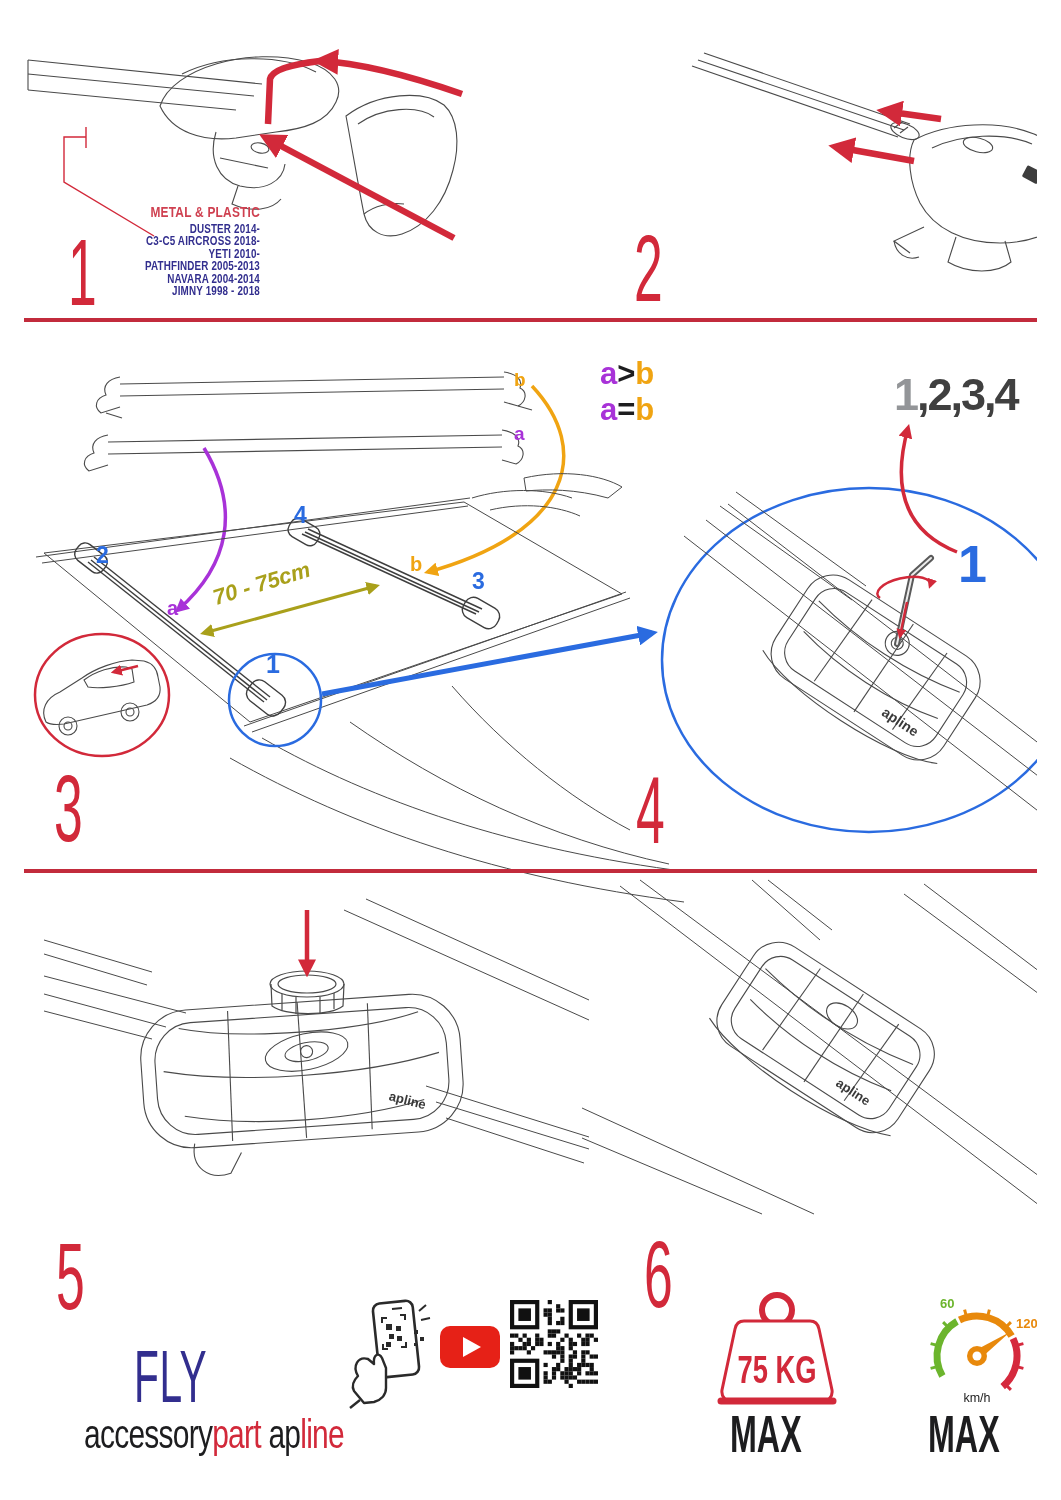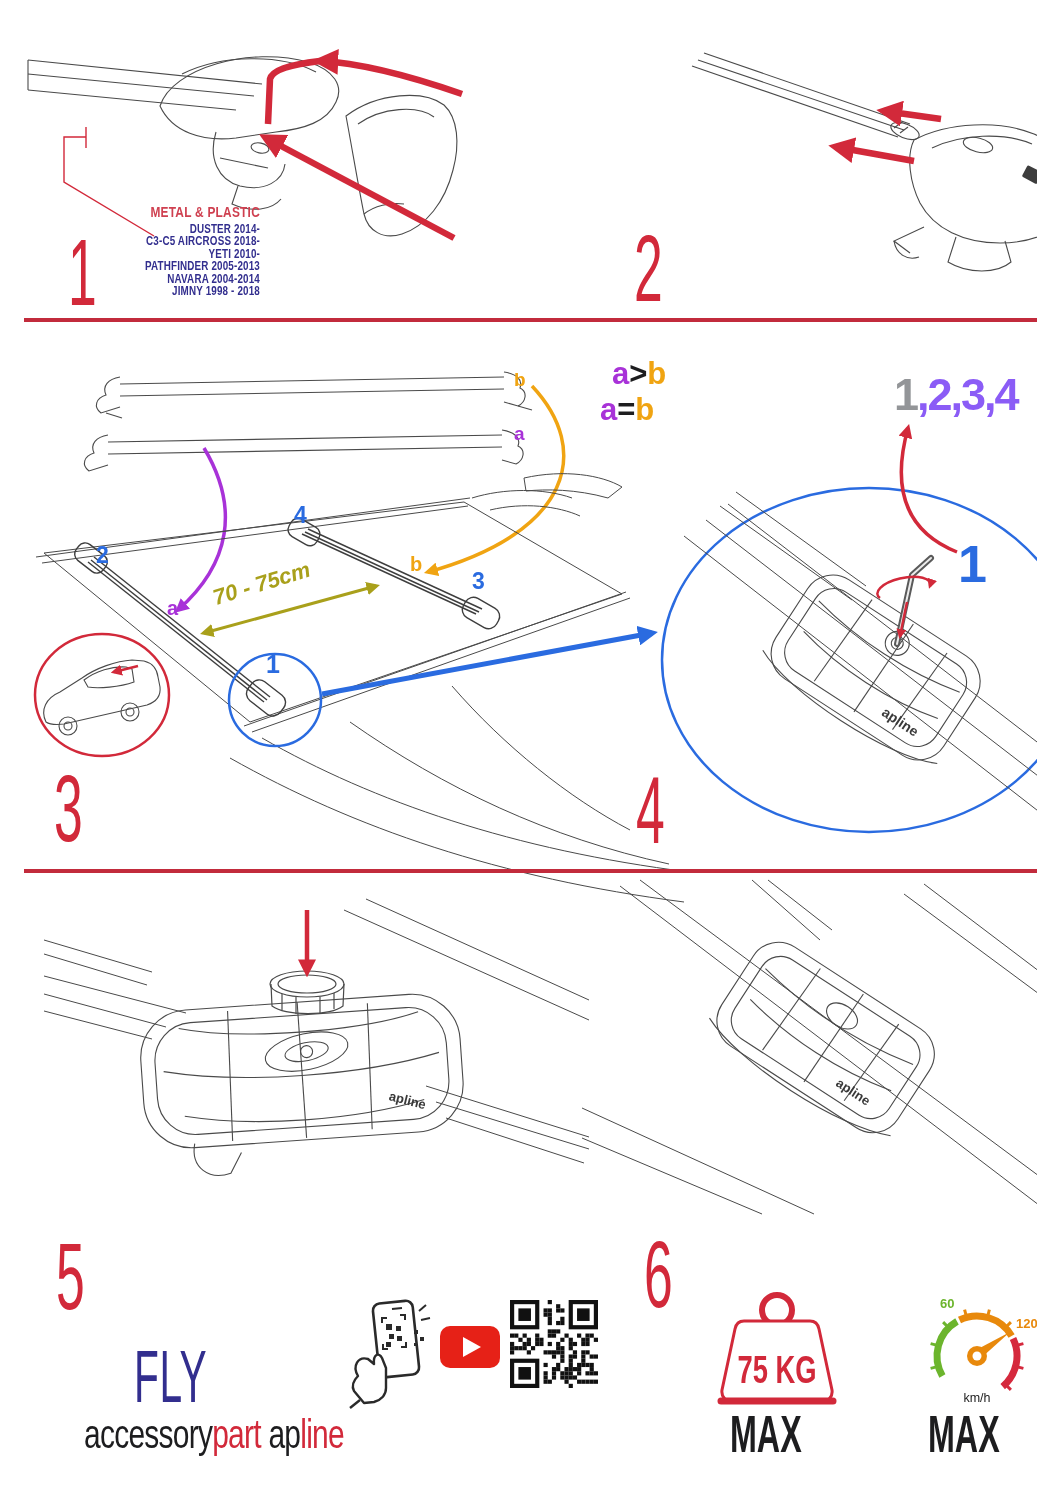--- a/index.html
+++ b/index.html
@@ -208,7 +208,7 @@
   <div class="abs lab mag" style="left:143px;top:598px;font-size:20px">a</div>
   <div class="abs lab blue" style="left:242px;top:652px;font-size:25px">1</div>
   <div class="abs dist" style="left:186px;top:586px">70 - 75cm</div>
-  <div class="abs rule" style="left:588px;top:358px">
+  <div class="abs rule" style="left:576px;top:358px">
     <span class="mag">a</span><span class="ink">&gt;</span><span class="amb">b</span>
   </div>
   <div class="abs rule" style="left:576px;top:394px">

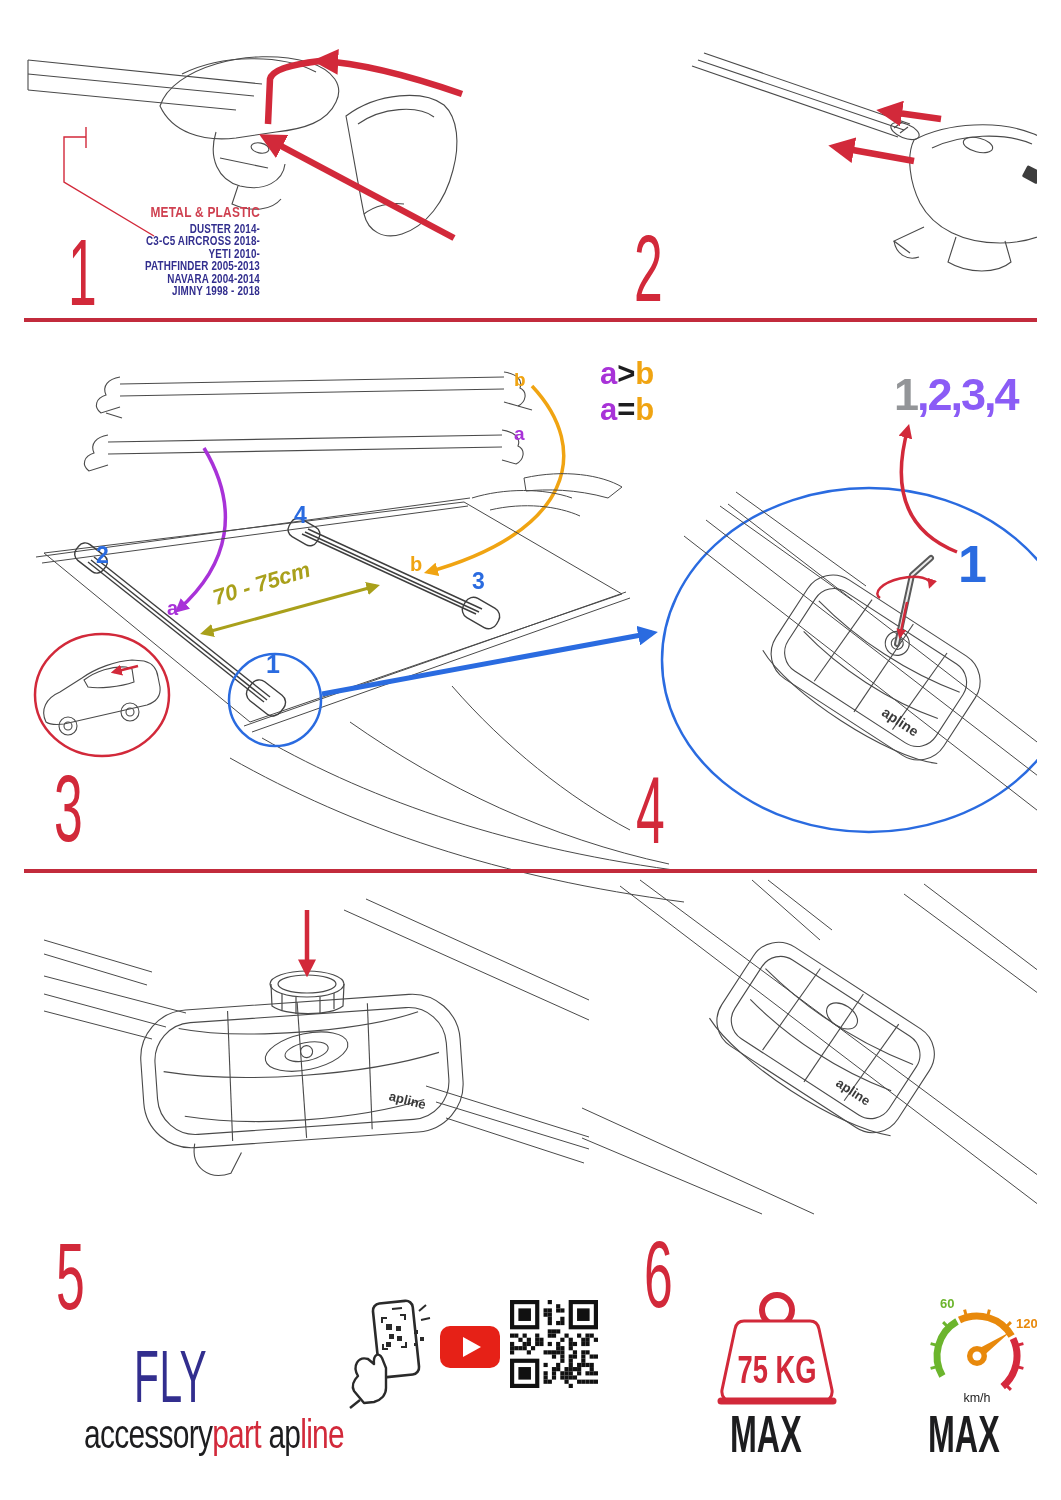--- a/index.html
+++ b/index.html
@@ -258,7 +258,7 @@
     </g>
   </svg>
   <div class="abs seq" style="left:870px;top:372px">
-    <span style="color:#939598">1</span><span style="color:#8b5cf6">,2,3,4</span>
+    <span style="color:#939598">1</span><span style="color:#404040">,2,3,4</span>
   </div>
   <div class="abs lab blue" style="left:934px;top:538px;font-size:52px">1</div>
   <div class="abs stepnum" style="left:612px;top:774px">4</div>

